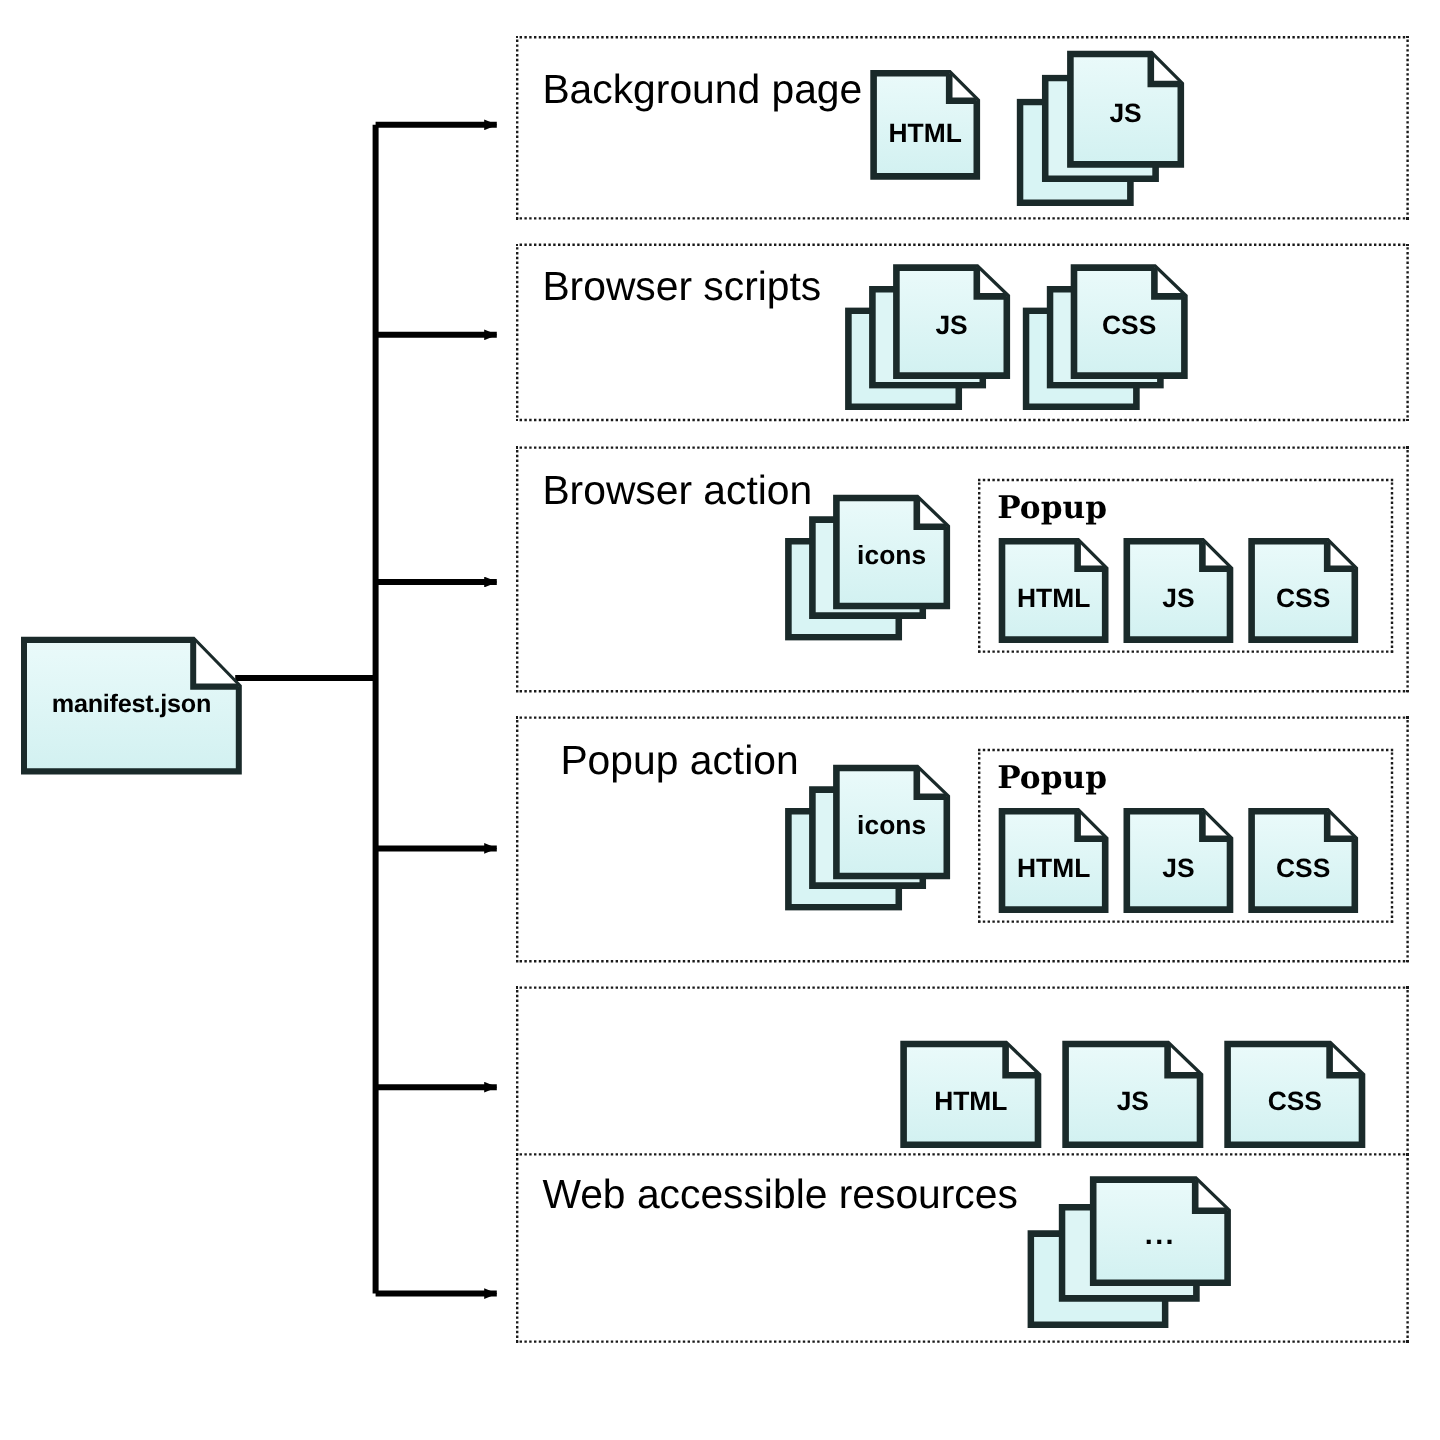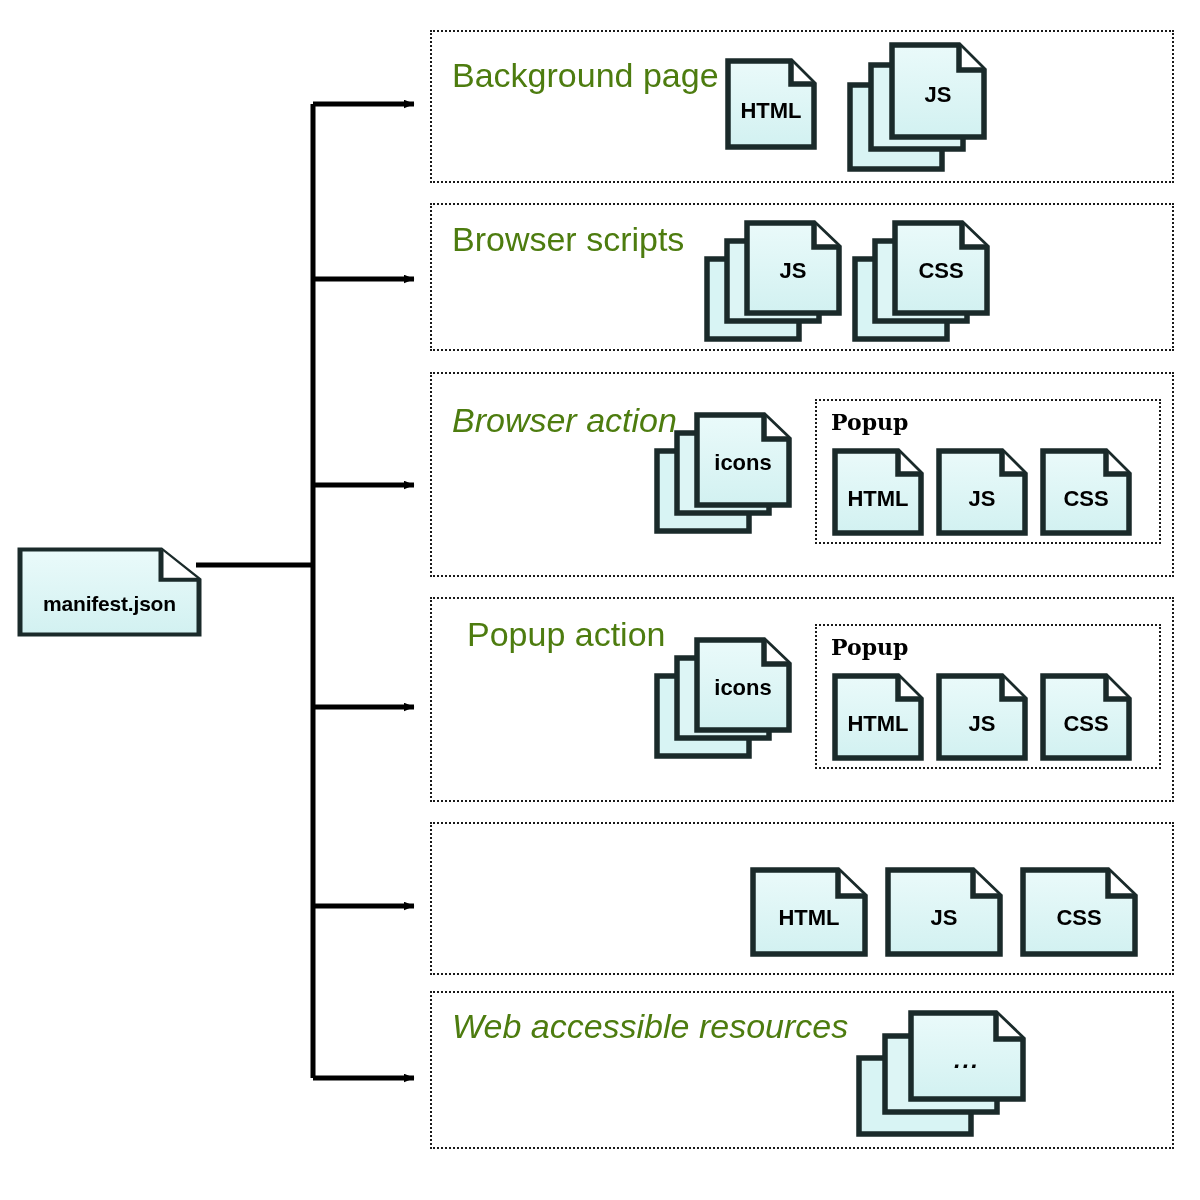--- a/index.html
+++ b/index.html
@@ -57,7 +57,7 @@
     position: absolute;
     font-size: 34px;
     line-height: 1;
-    color: #4d7c0f;
+    color: #000000;
     white-space: nowrap;
   }
 

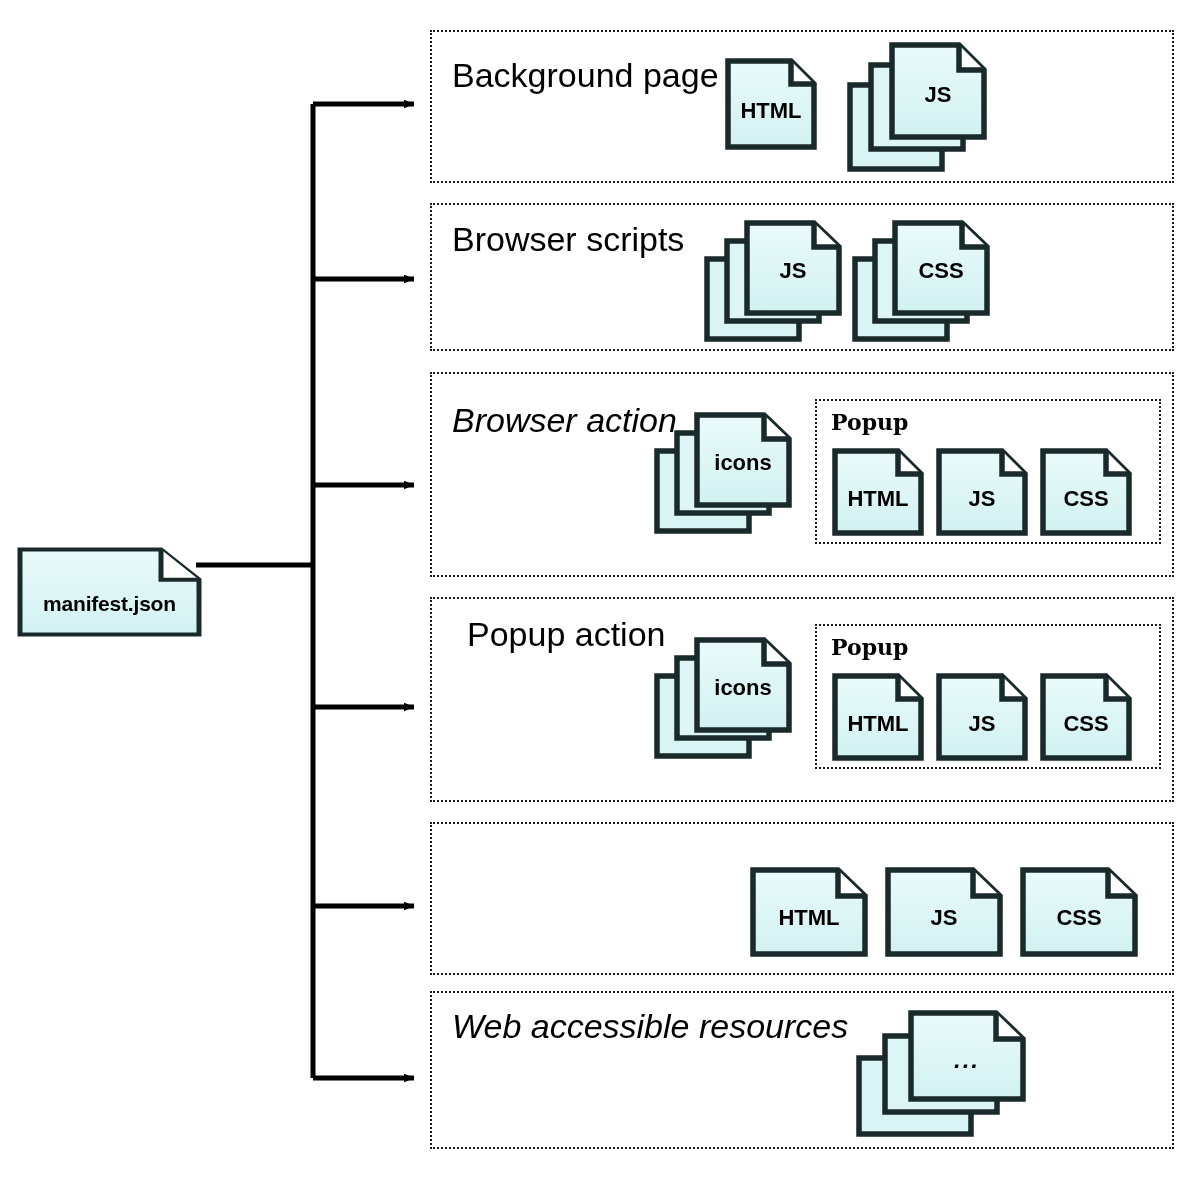--- a/index.html
+++ b/index.html
@@ -256,7 +256,7 @@
   </div>
 
   <div class="section" style="left:430px; top:372px; width:744px; height:205px;">
-    <div class="section-title" style="left:20px; top:29px;font-style:italic;">Browser action</div>
+    <div class="section-title" style="left:20px; top:18px;">Browser action</div>
 
     <div class="stack" style="left:222px; top:38px; width:140px; height:125px;">
       <div class="layer" style="left:0px; top:36px; width:98px; height:86px;">

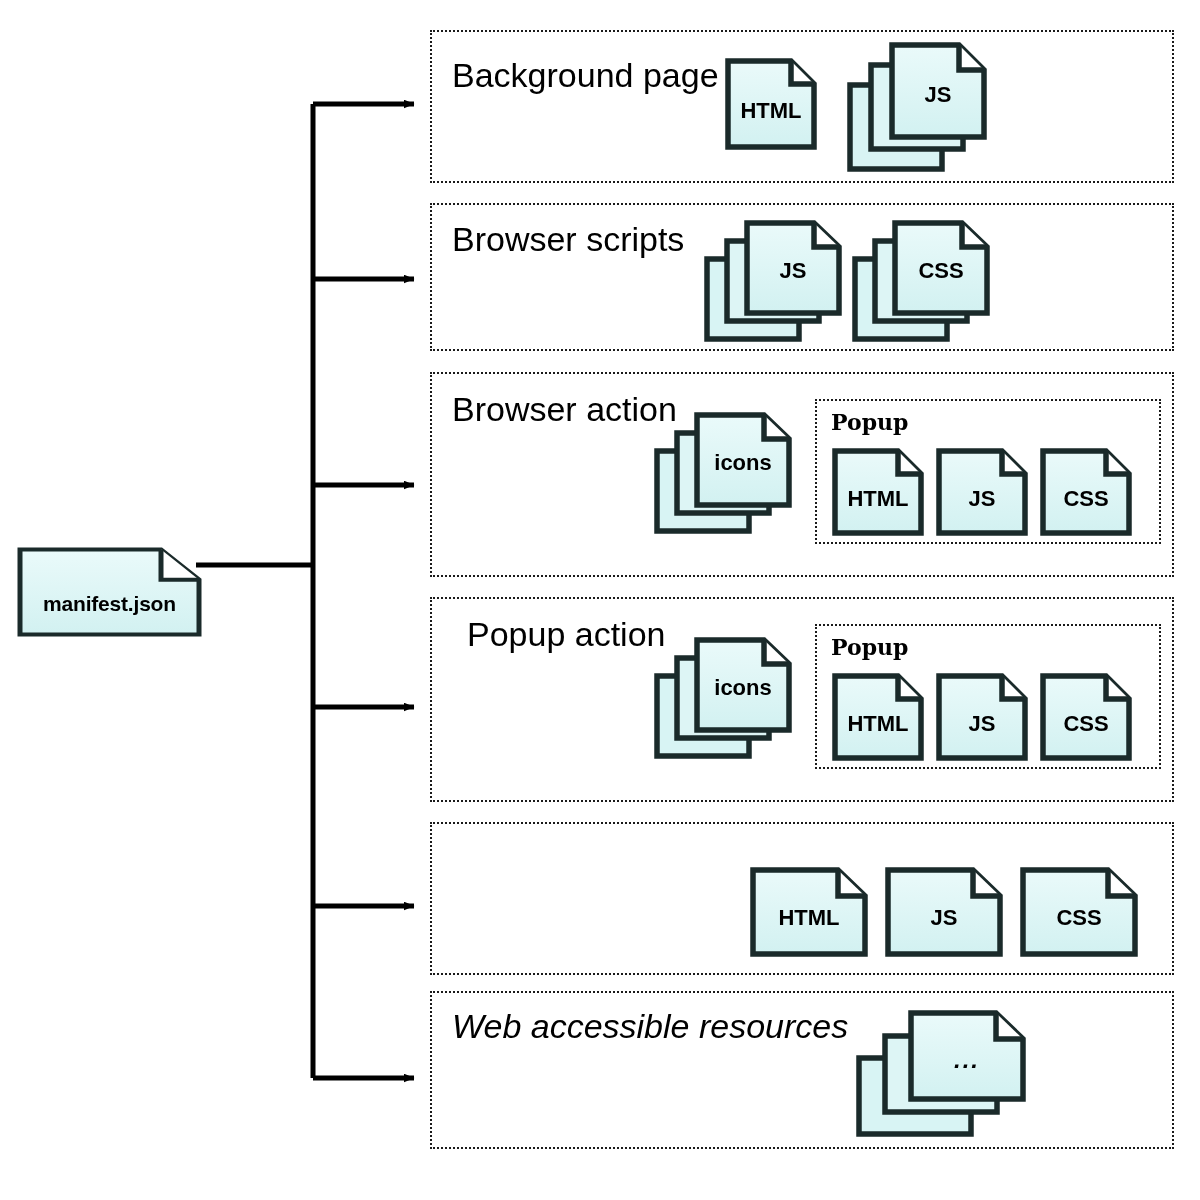--- a/index.html
+++ b/index.html
@@ -73,7 +73,7 @@
     top: 10px;
     font-family: "DejaVu Serif", serif;
     font-weight: bold;
-    font-size: 22px;
+    font-size: 26px;
     line-height: 1;
     color: #000;
     white-space: nowrap;

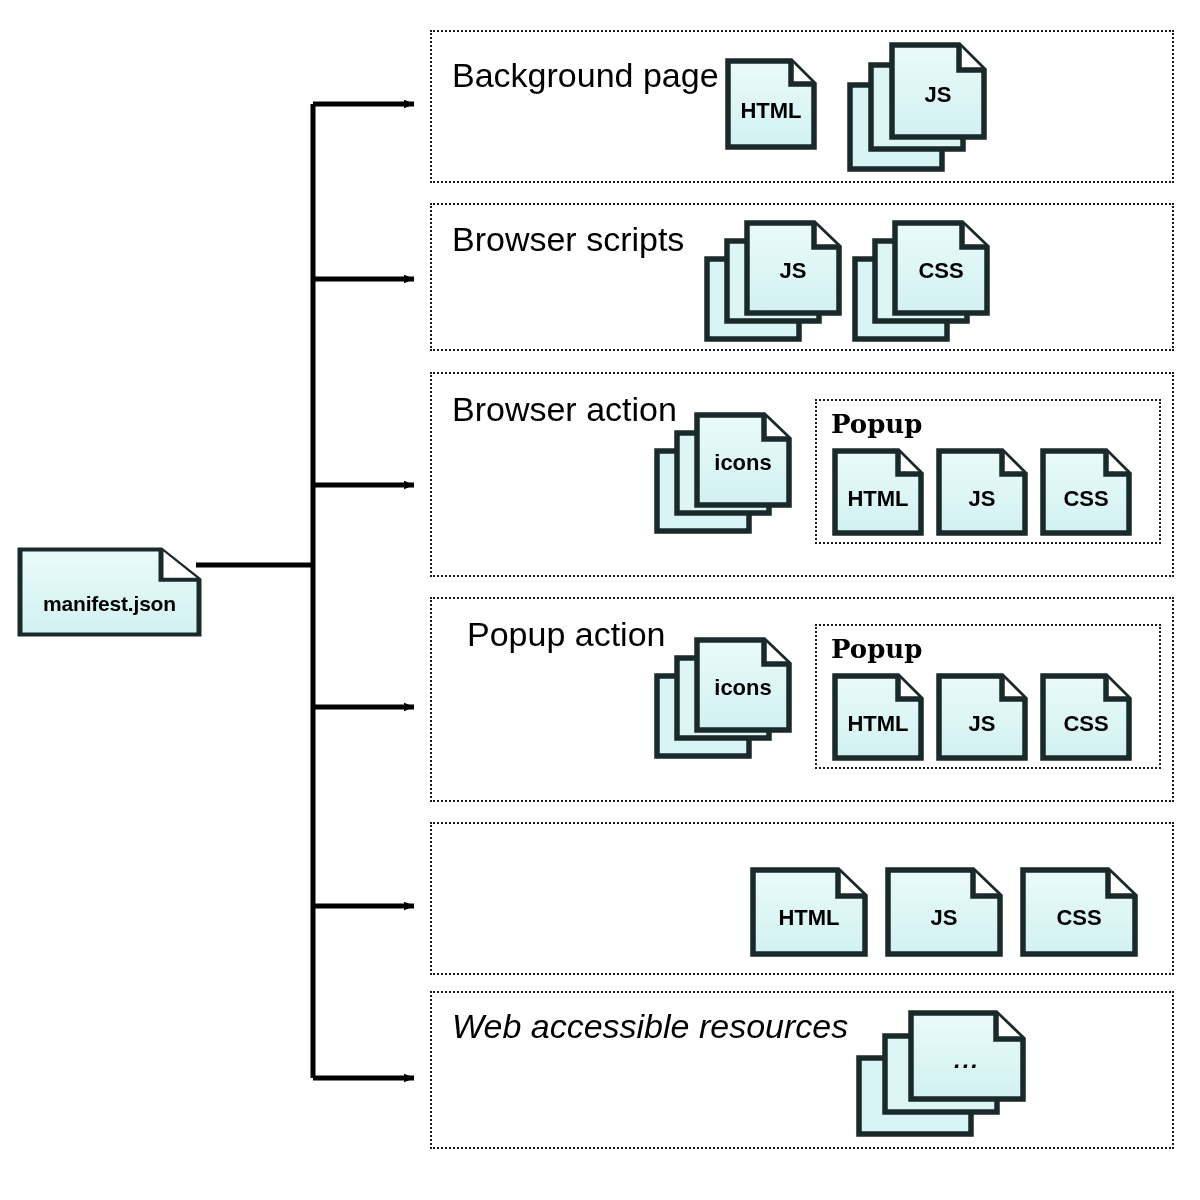--- a/index.html
+++ b/index.html
@@ -36,9 +36,9 @@
   .manifest-node {
     position: absolute;
     left: 17px;
-    top: 547px;
+    top: 530px;
     width: 185px;
-    height: 90px;
+    height: 116px;
   }
   .manifest-node .doc-label {
     font-size: 21px;

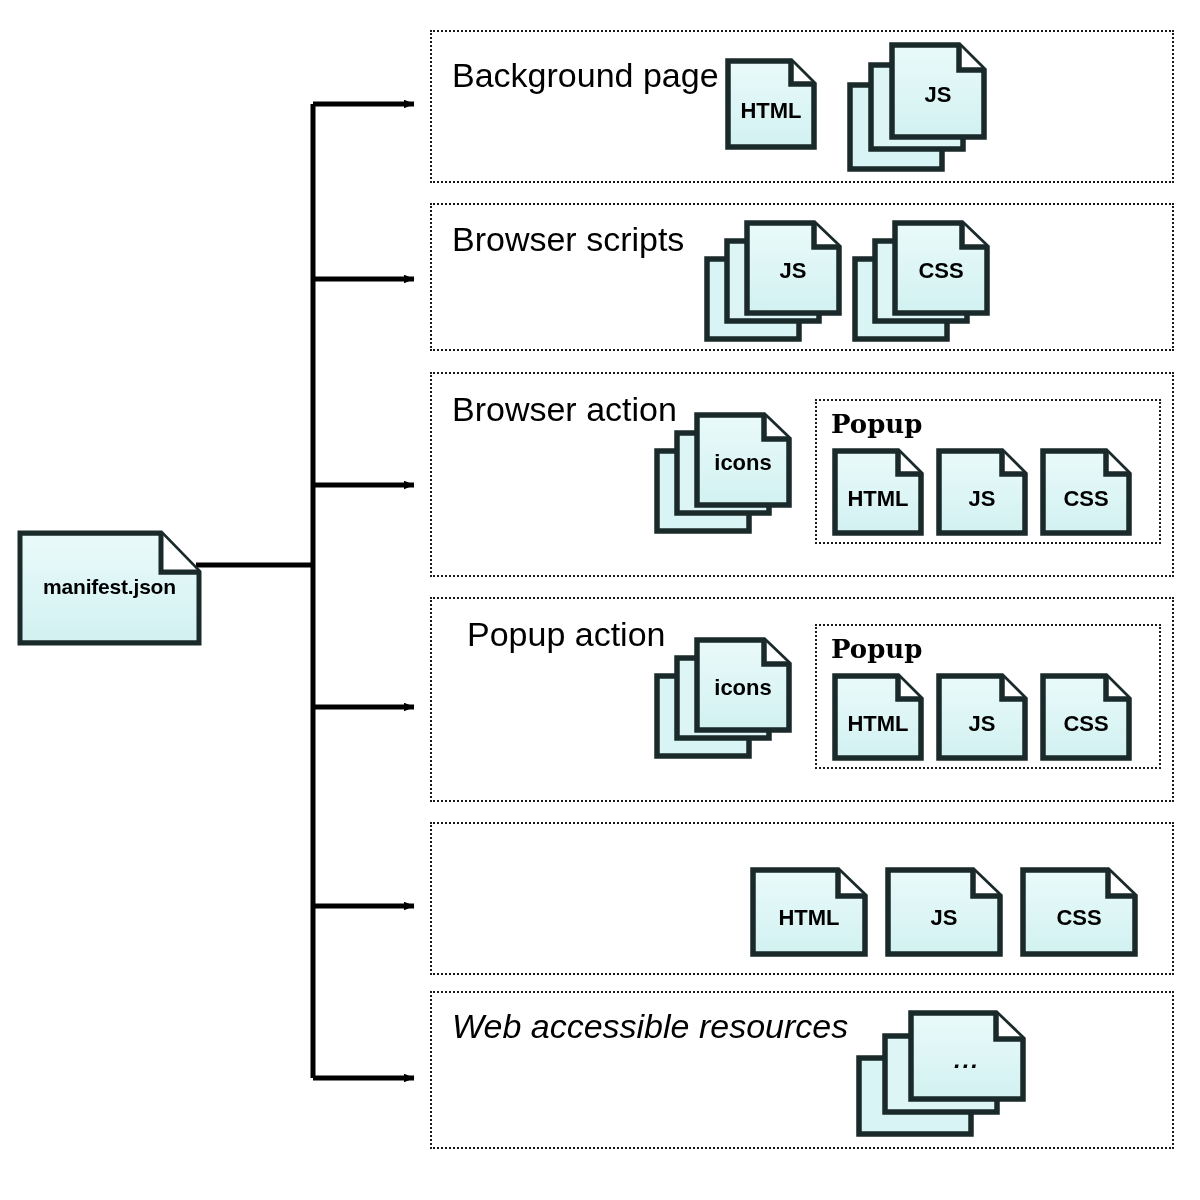--- a/index.html
+++ b/index.html
@@ -452,7 +452,7 @@
     </div>
   </div>
 
-  <div class="section" style="left:430px; top:991px; width:744px; height:158px;font-style:italic;">
+  <div class="section" style="left:430px; top:961px; width:744px; height:158px;">
     <div class="section-title" style="left:20px; top:16px;">Web accessible resources</div>
 
     <div class="stack" style="left:424px; top:17px; width:170px; height:125px;">

